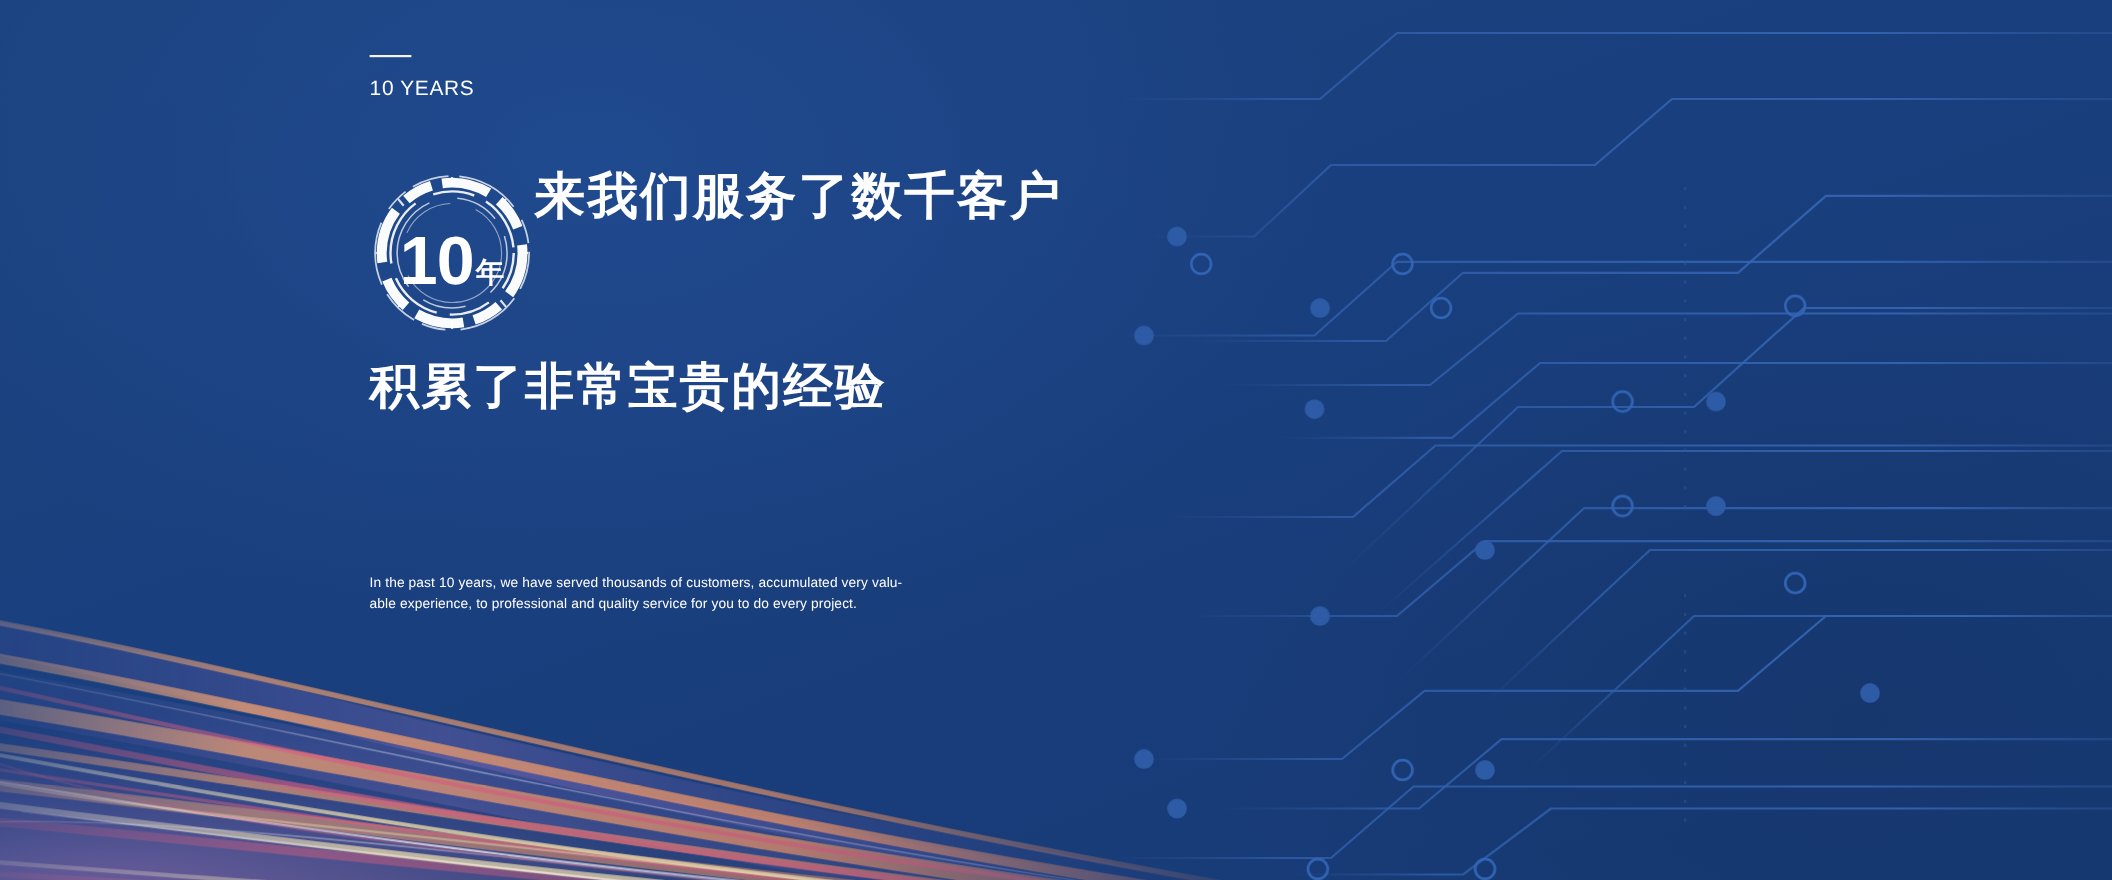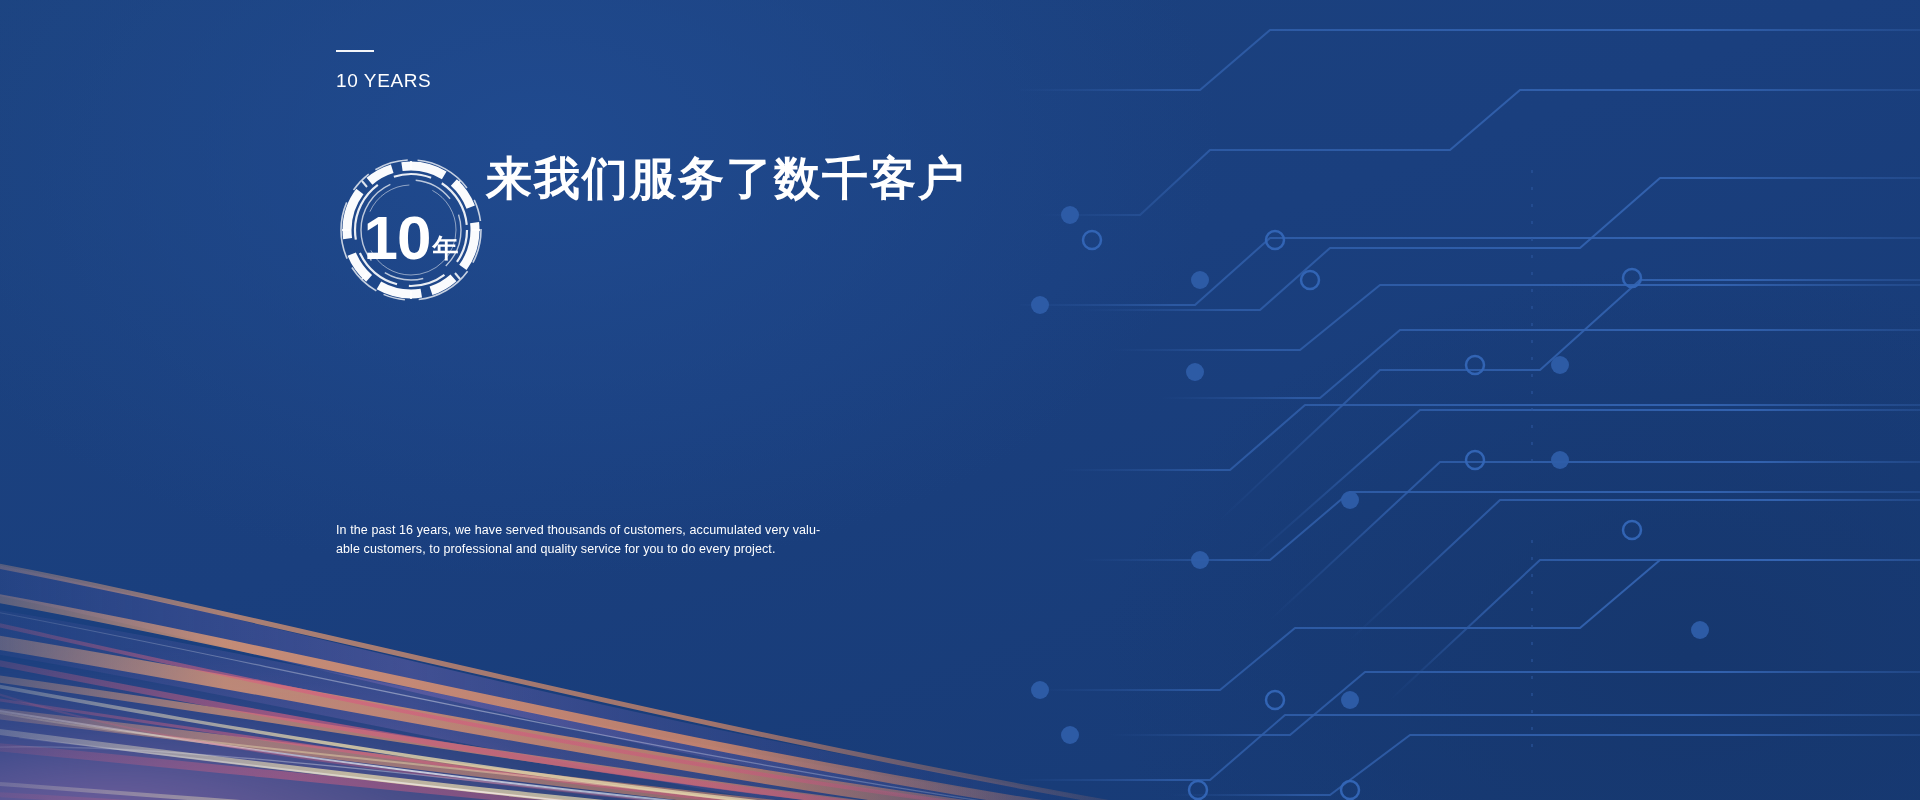--- a/index.html
+++ b/index.html
@@ -348,6 +348,7 @@
       <div class="headline">来我们服务了数千客户</div>
     </div>
 
+    <div class="sub1">积累了非常宝贵的经验</div>
 
 
     <div class="para">

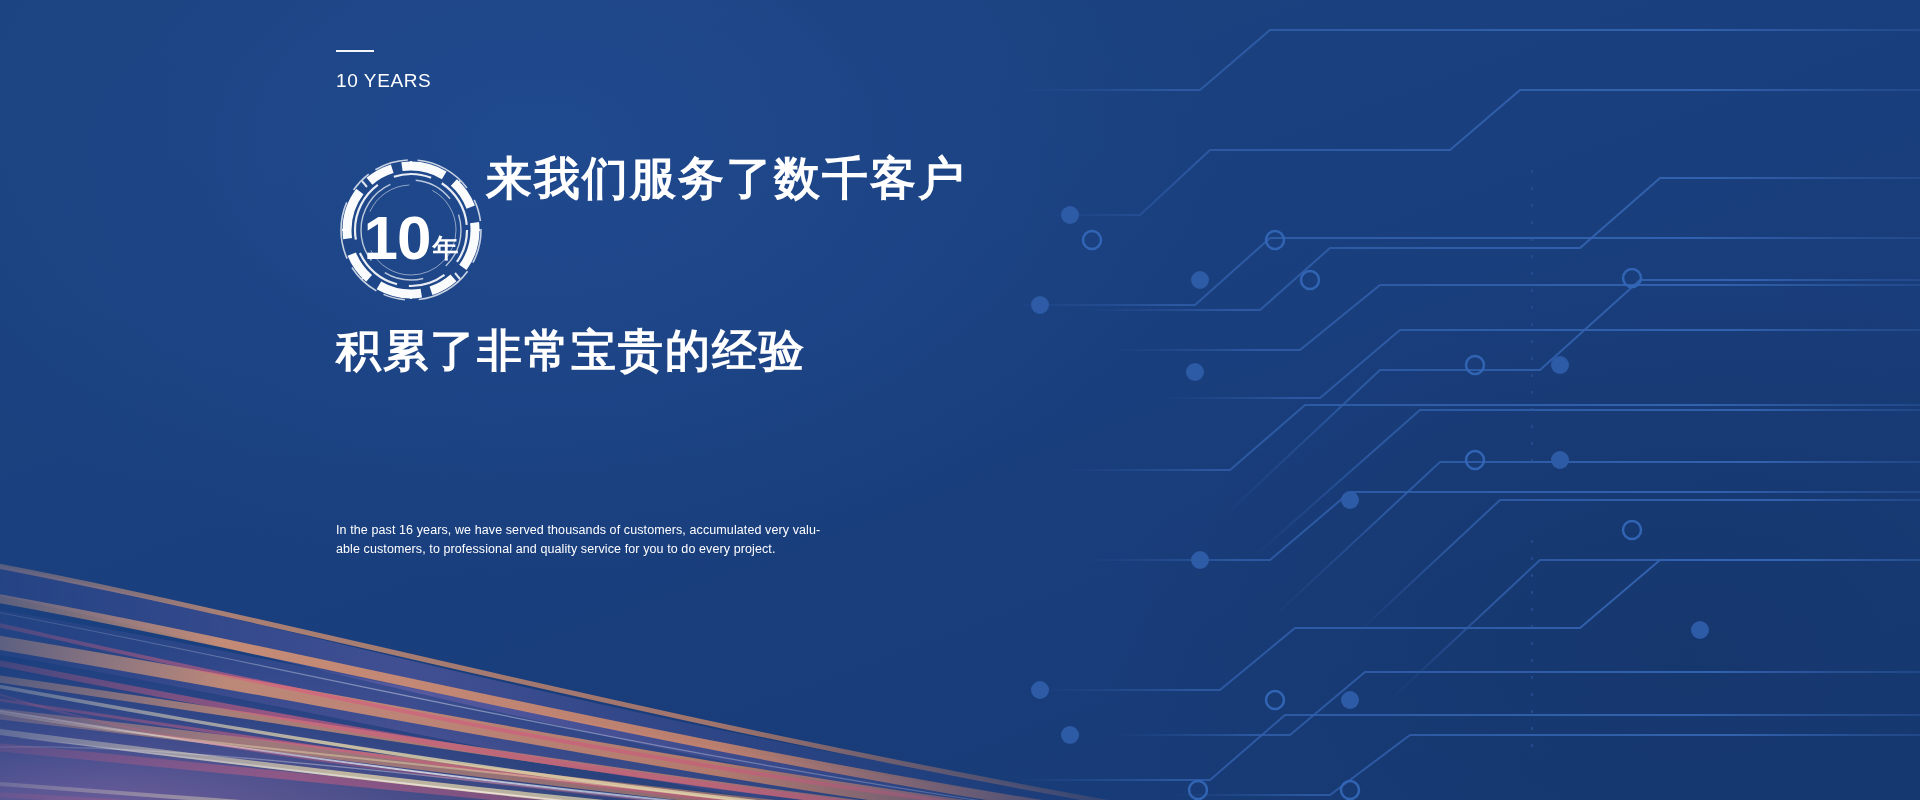--- a/index.html
+++ b/index.html
@@ -352,7 +352,7 @@
 
 
     <div class="para">
-      <span class="para-line">In the past 16 years, we have served thousands of customers, accumulated very valu-</span>
+      <span class="para-line">In the past 10 years, we have served thousands of customers, accumulated very valu-</span>
       <span class="para-line">able customers, to professional and quality service for you to do every project.</span>
     </div>
 

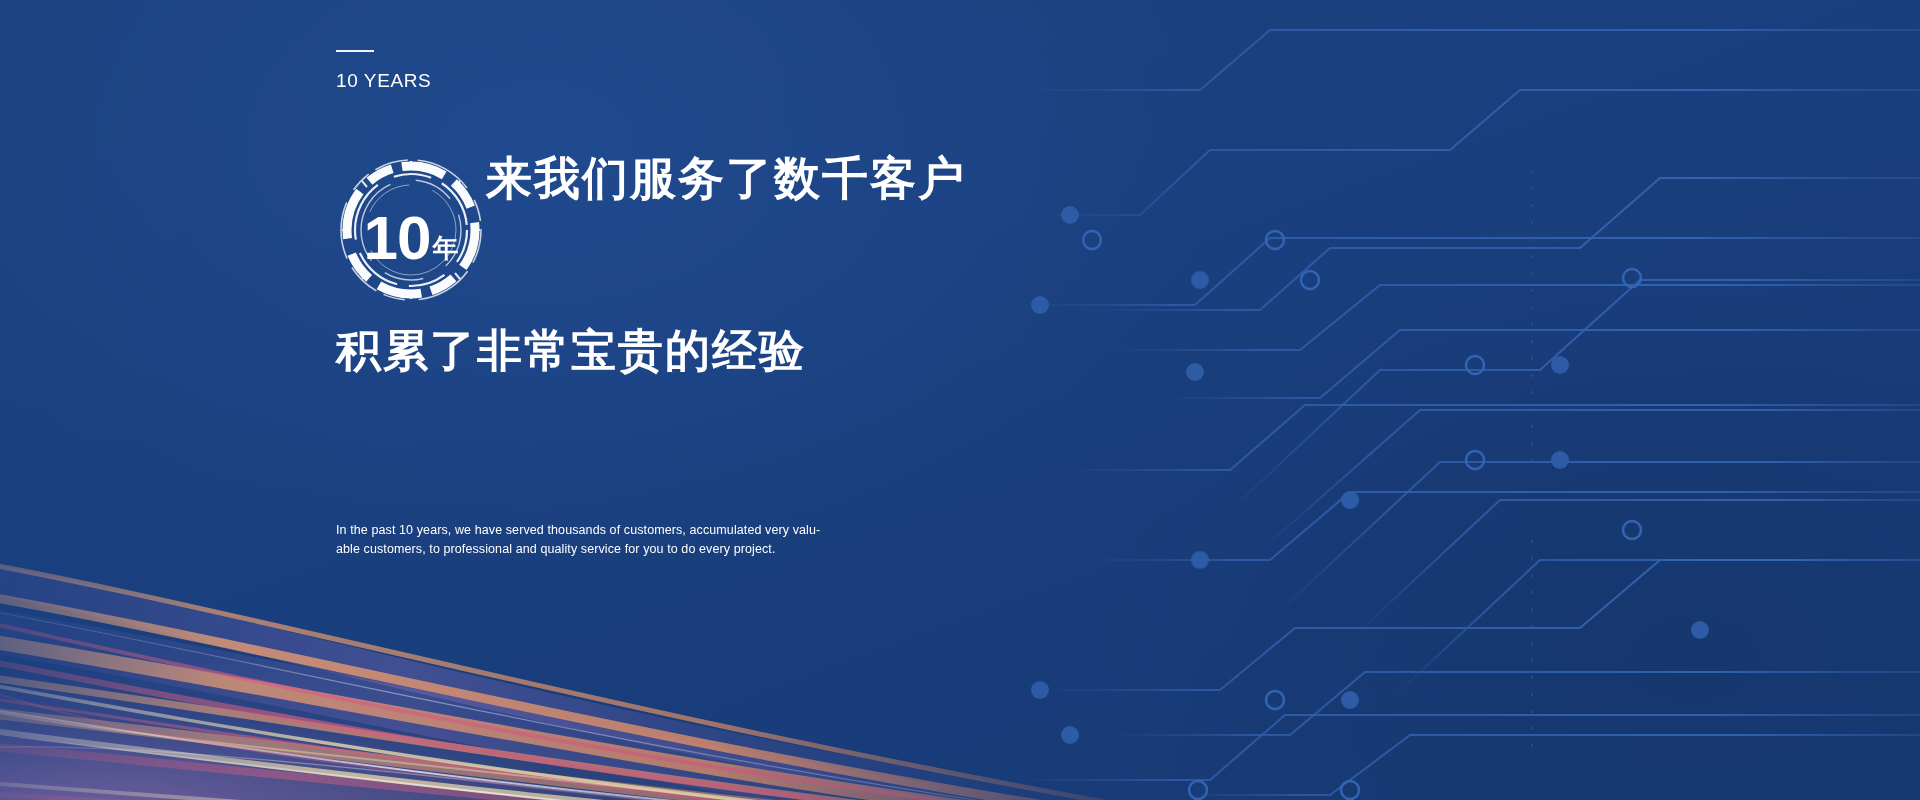--- a/index.html
+++ b/index.html
@@ -353,7 +353,7 @@
 
     <div class="para">
       <span class="para-line">In the past 10 years, we have served thousands of customers, accumulated very valu-</span>
-      <span class="para-line">able customers, to professional and quality service for you to do every project.</span>
+      <span class="para-line">able experience, to professional and quality service for you to do every project.</span>
     </div>
 
   </div>

